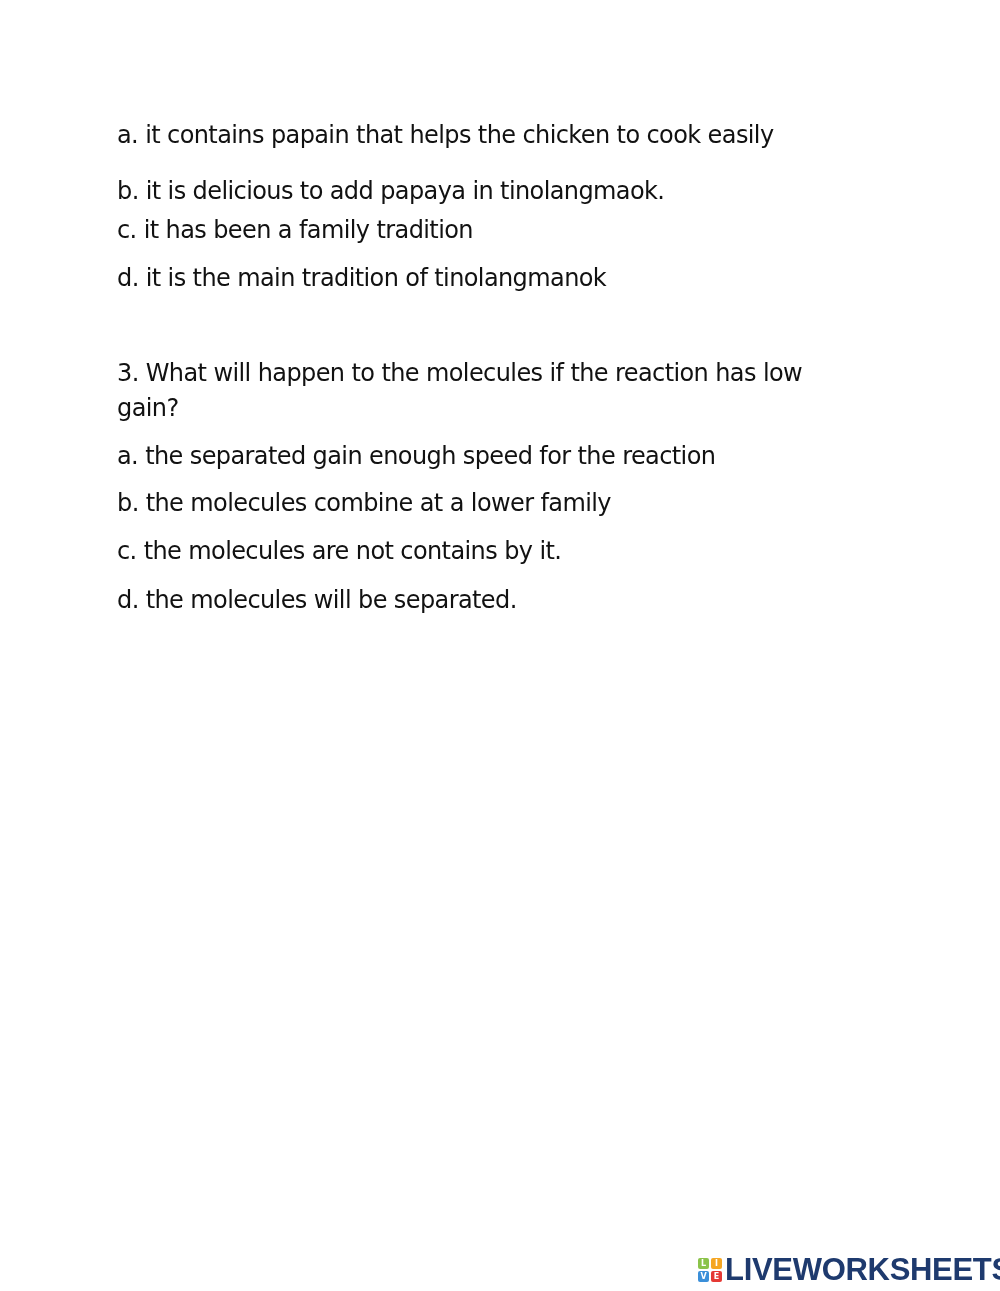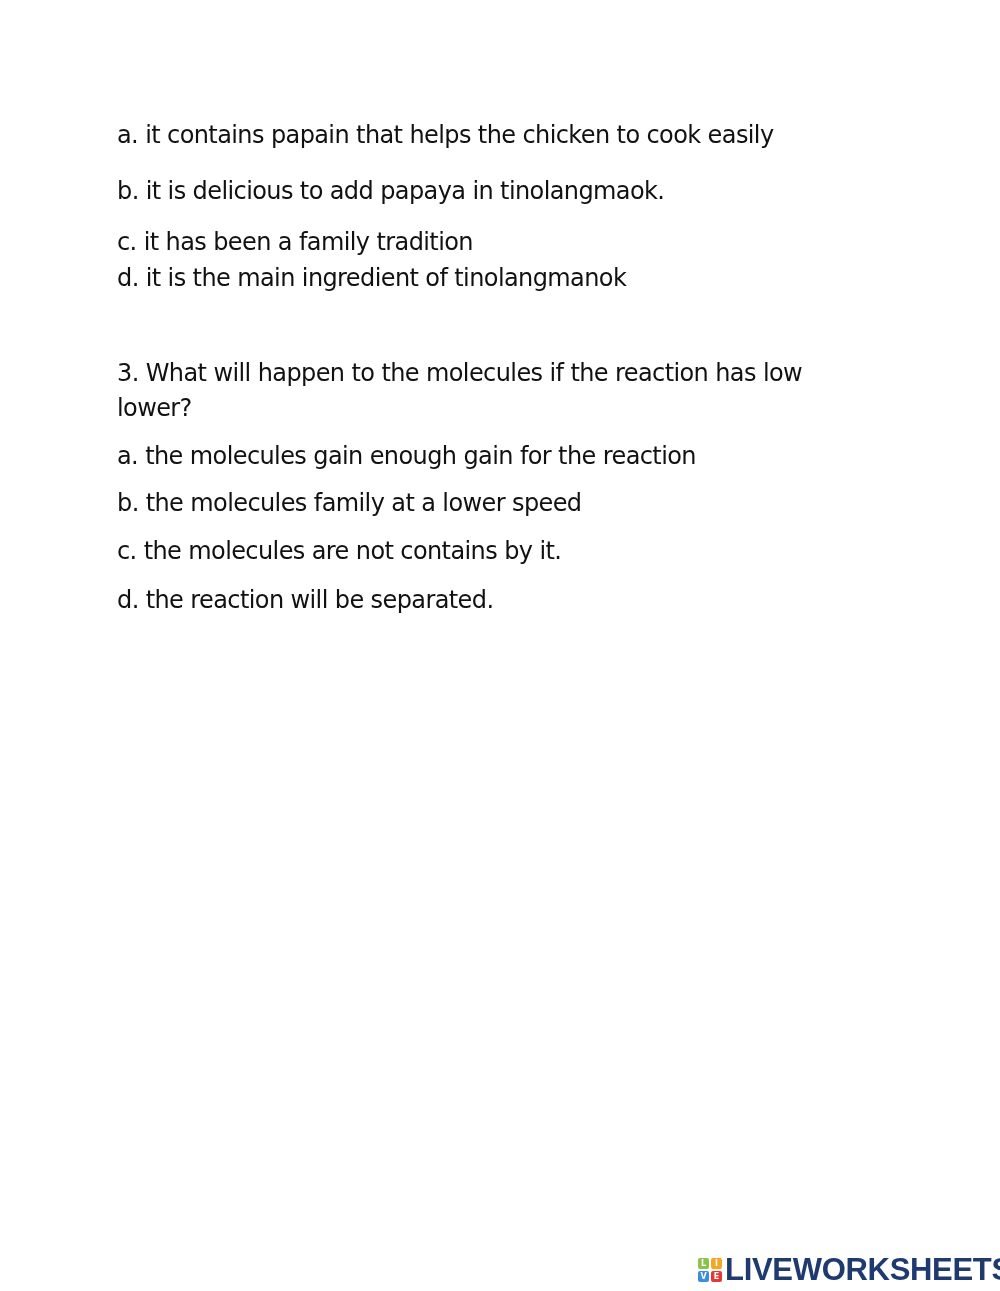--- a/index.html
+++ b/index.html
@@ -18,7 +18,7 @@
 <div>
   <div class="line" style="top:120px">a. it contains papain that helps the chicken to cook easily</div>
   <div class="line" style="top:176px">b. it is delicious to add papaya in tinolangmaok.</div>
-  <div class="line" style="top:227px">c. it has been a family tradition</div>
+  <div class="line" style="top:215px">c. it has been a family tradition</div>
   <div class="line" style="top:263px">d. it is the main ingredient of tinolangmanok</div>
 
   <div class="line" style="top:358px">3. What will happen to the molecules if the reaction has low</div>

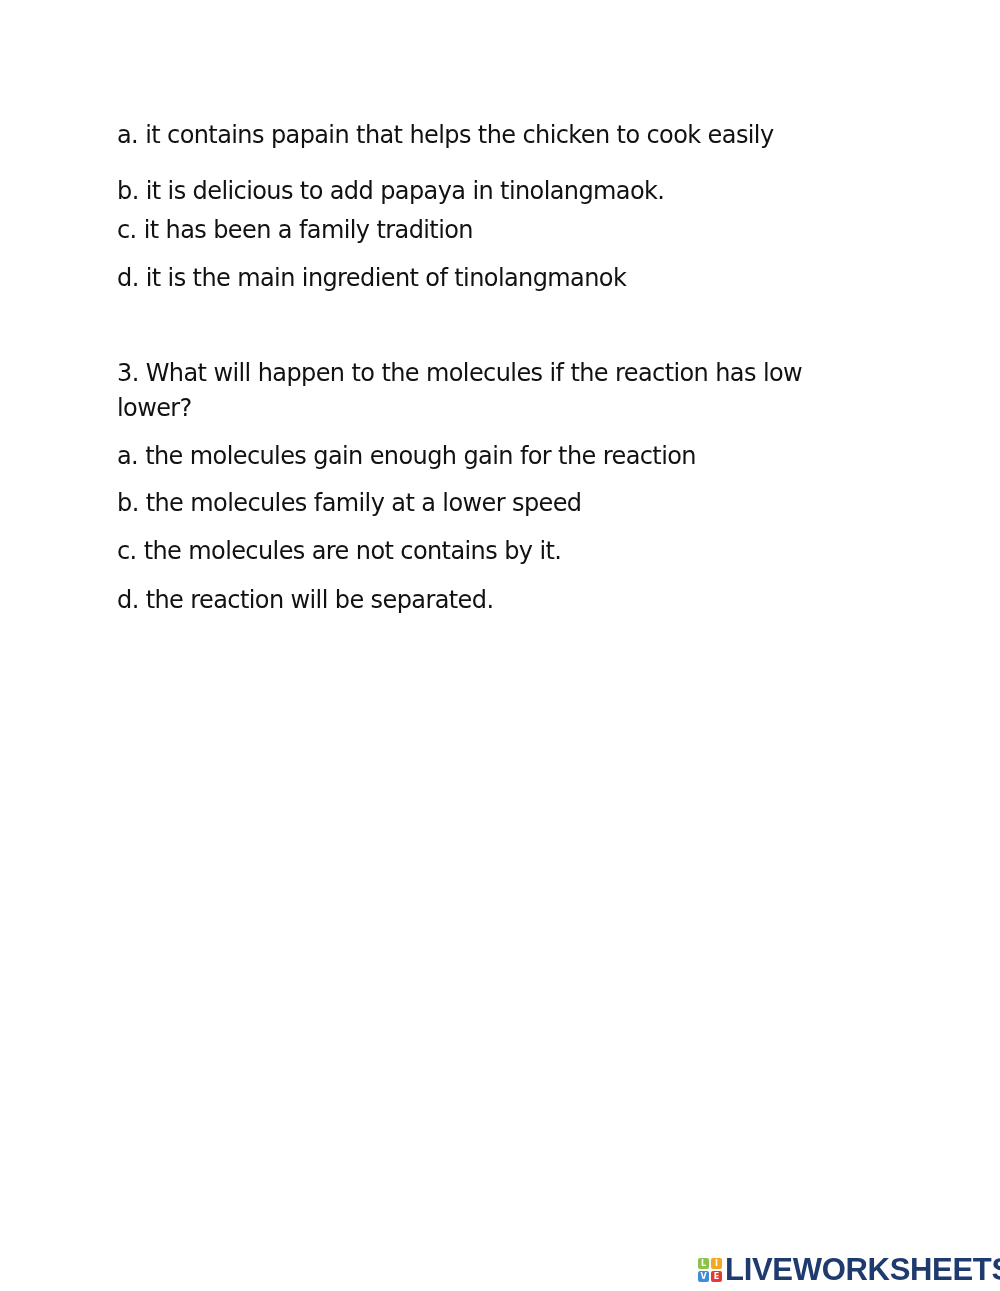--- a/index.html
+++ b/index.html
@@ -19,7 +19,7 @@
   <div class="line" style="top:120px">a. it contains papain that helps the chicken to cook easily</div>
   <div class="line" style="top:176px">b. it is delicious to add papaya in tinolangmaok.</div>
   <div class="line" style="top:215px">c. it has been a family tradition</div>
-  <div class="line" style="top:263px">d. it is the main ingredient of tinolangmanok</div>
+  <div class="line" style="top:263px">d. it is the main tradition of tinolangmanok</div>
 
   <div class="line" style="top:358px">3. What will happen to the molecules if the reaction has low</div>
   <div class="line" style="top:393px">lower?</div>

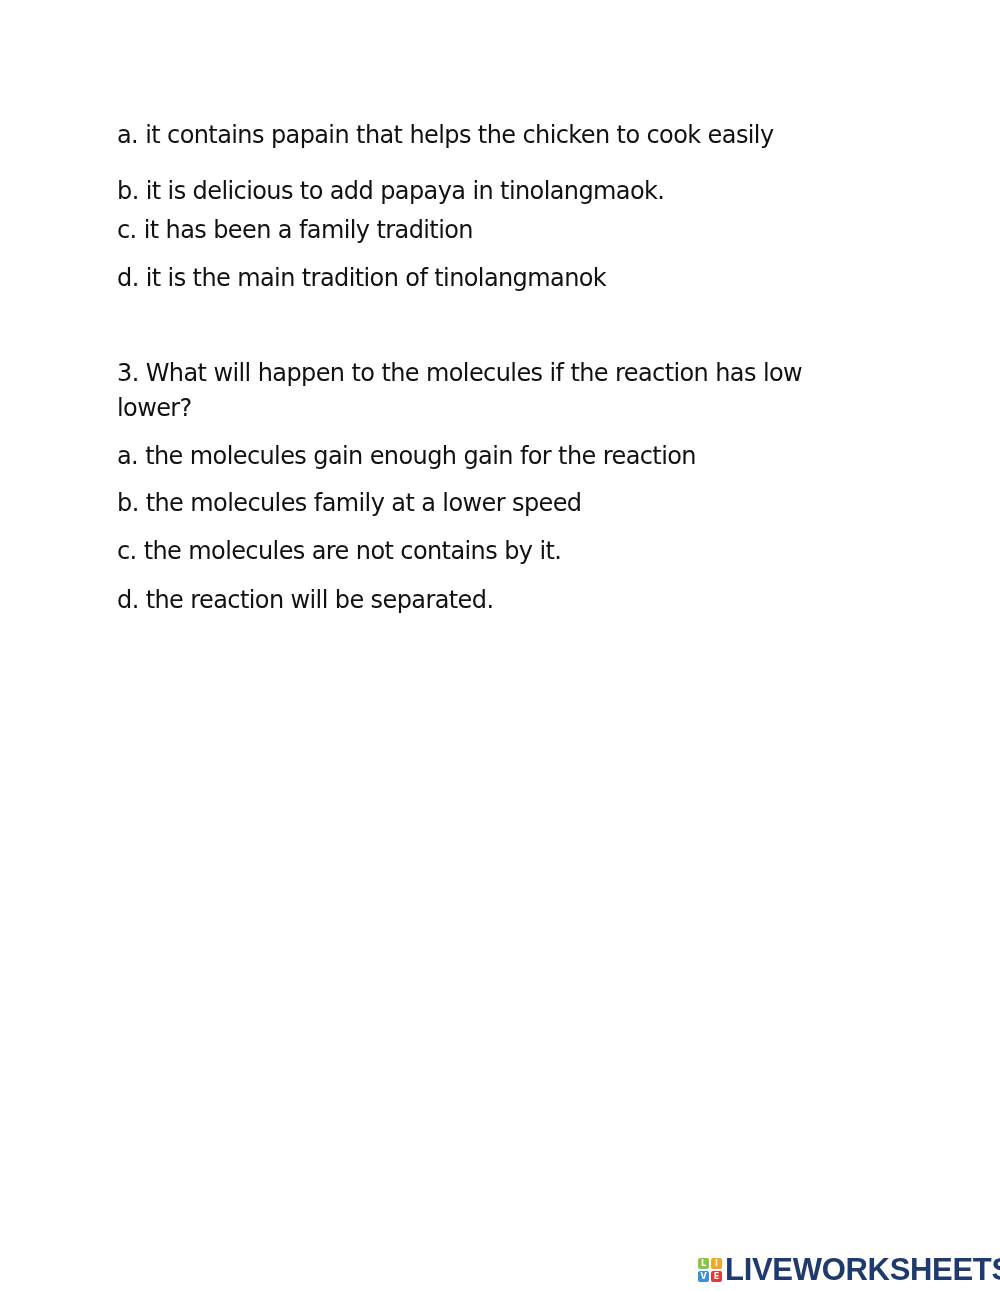--- a/index.html
+++ b/index.html
@@ -22,7 +22,7 @@
   <div class="line" style="top:263px">d. it is the main tradition of tinolangmanok</div>
 
   <div class="line" style="top:358px">3. What will happen to the molecules if the reaction has low</div>
-  <div class="line" style="top:393px">lower?</div>
+  <div class="line" style="top:393px">gain?</div>
   <div class="line" style="top:441px">a. the molecules gain enough gain for the reaction</div>
   <div class="line" style="top:488px">b. the molecules family at a lower speed</div>
   <div class="line" style="top:536px">c. the molecules are not contains by it.</div>

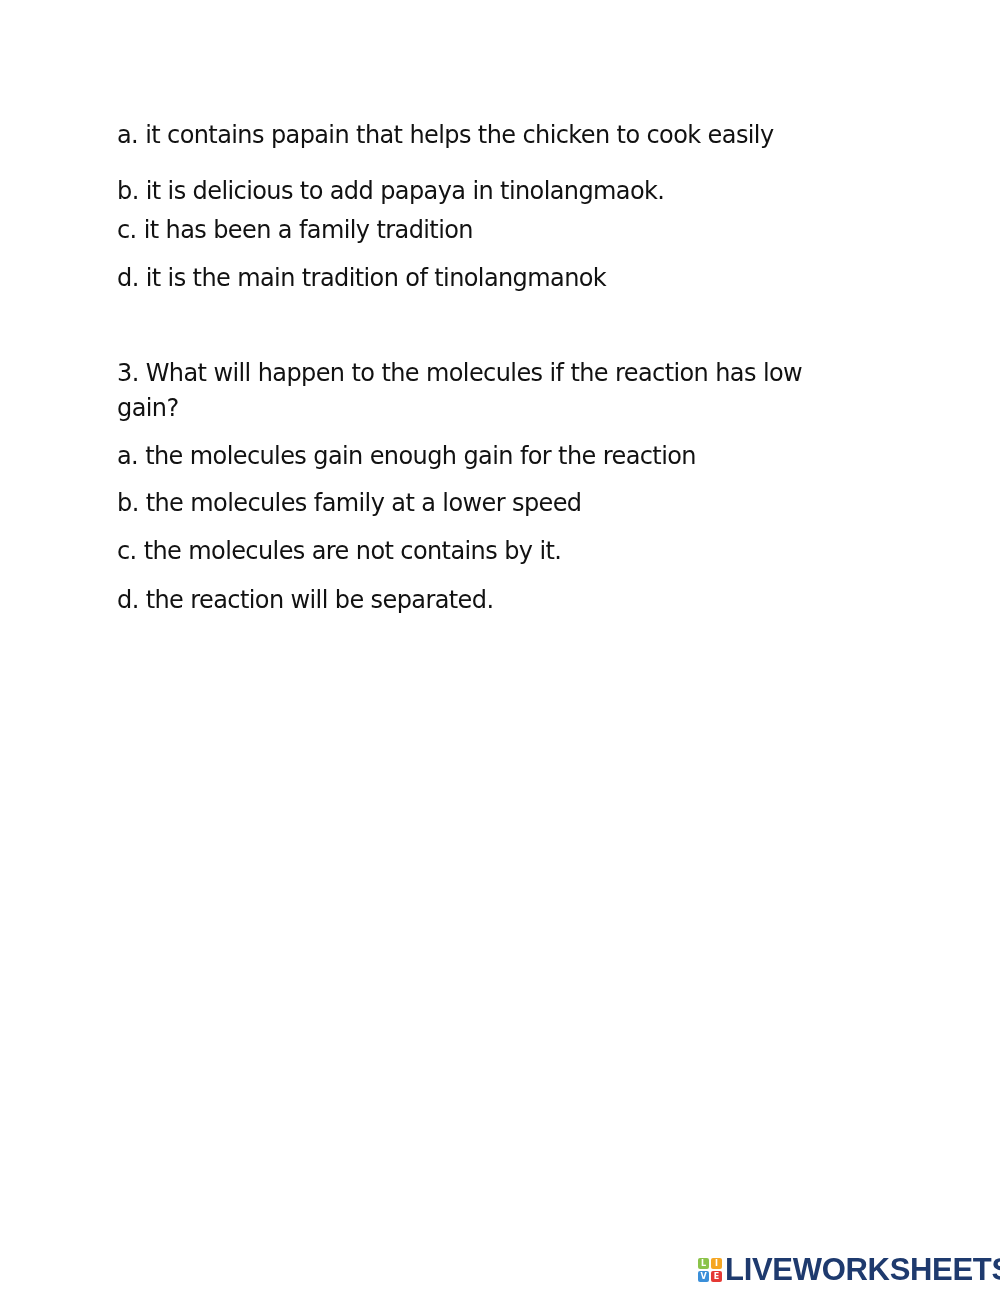--- a/index.html
+++ b/index.html
@@ -23,7 +23,7 @@
 
   <div class="line" style="top:358px">3. What will happen to the molecules if the reaction has low</div>
   <div class="line" style="top:393px">gain?</div>
-  <div class="line" style="top:441px">a. the molecules gain enough gain for the reaction</div>
+  <div class="line" style="top:441px">a. the separated gain enough speed for the reaction</div>
   <div class="line" style="top:488px">b. the molecules family at a lower speed</div>
   <div class="line" style="top:536px">c. the molecules are not contains by it.</div>
   <div class="line" style="top:585px">d. the reaction will be separated.</div>

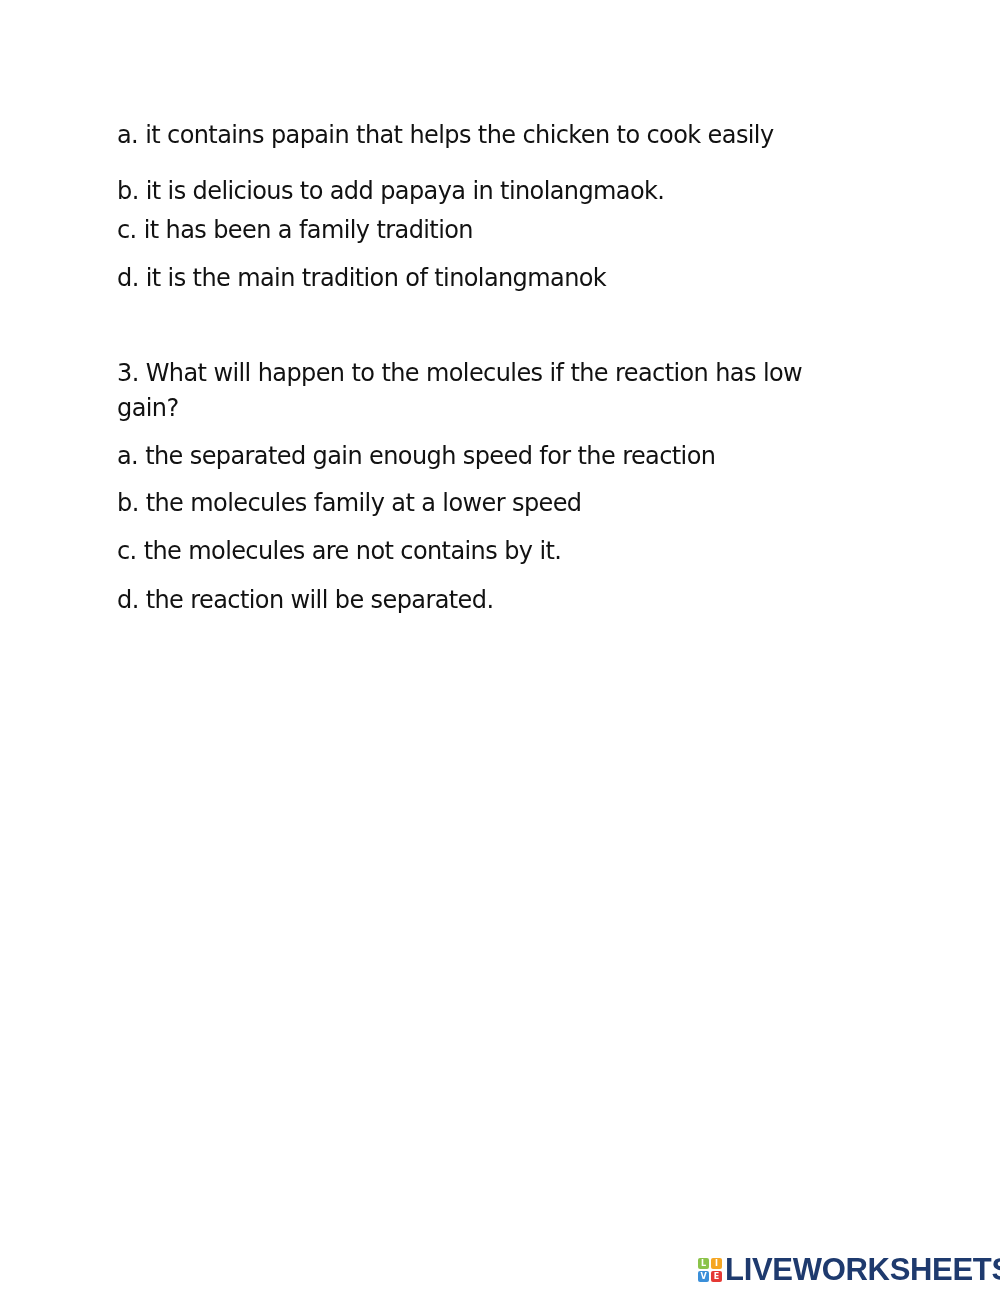--- a/index.html
+++ b/index.html
@@ -24,7 +24,7 @@
   <div class="line" style="top:358px">3. What will happen to the molecules if the reaction has low</div>
   <div class="line" style="top:393px">gain?</div>
   <div class="line" style="top:441px">a. the separated gain enough speed for the reaction</div>
-  <div class="line" style="top:488px">b. the molecules family at a lower speed</div>
+  <div class="line" style="top:488px">b. the molecules combine at a lower family</div>
   <div class="line" style="top:536px">c. the molecules are not contains by it.</div>
   <div class="line" style="top:585px">d. the reaction will be separated.</div>
 </div>

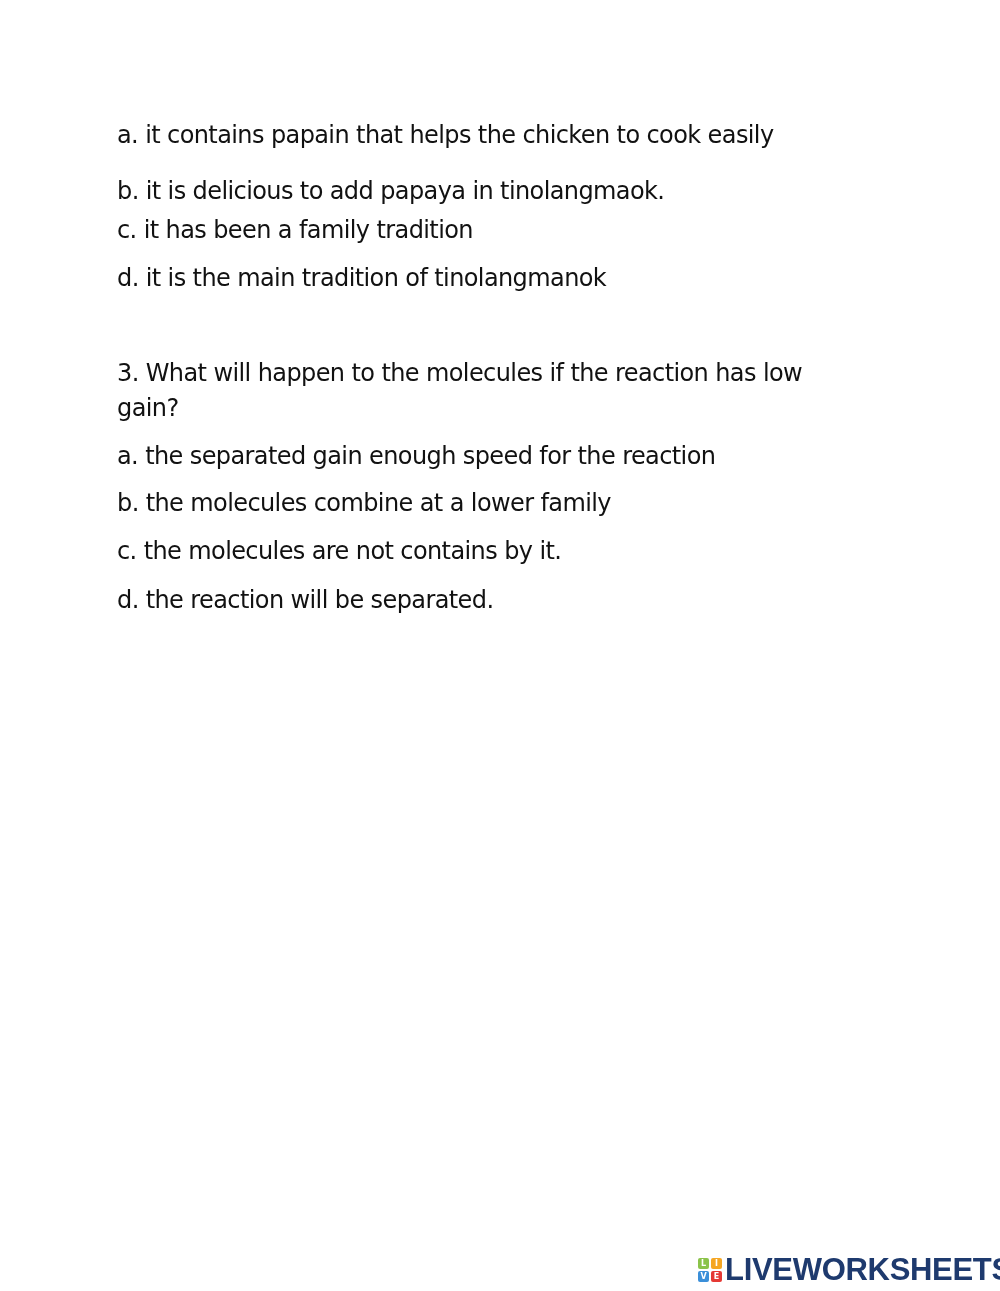--- a/index.html
+++ b/index.html
@@ -26,7 +26,7 @@
   <div class="line" style="top:441px">a. the separated gain enough speed for the reaction</div>
   <div class="line" style="top:488px">b. the molecules combine at a lower family</div>
   <div class="line" style="top:536px">c. the molecules are not contains by it.</div>
-  <div class="line" style="top:585px">d. the reaction will be separated.</div>
+  <div class="line" style="top:585px">d. the molecules will be separated.</div>
 </div>
 
 <div class="logo">

